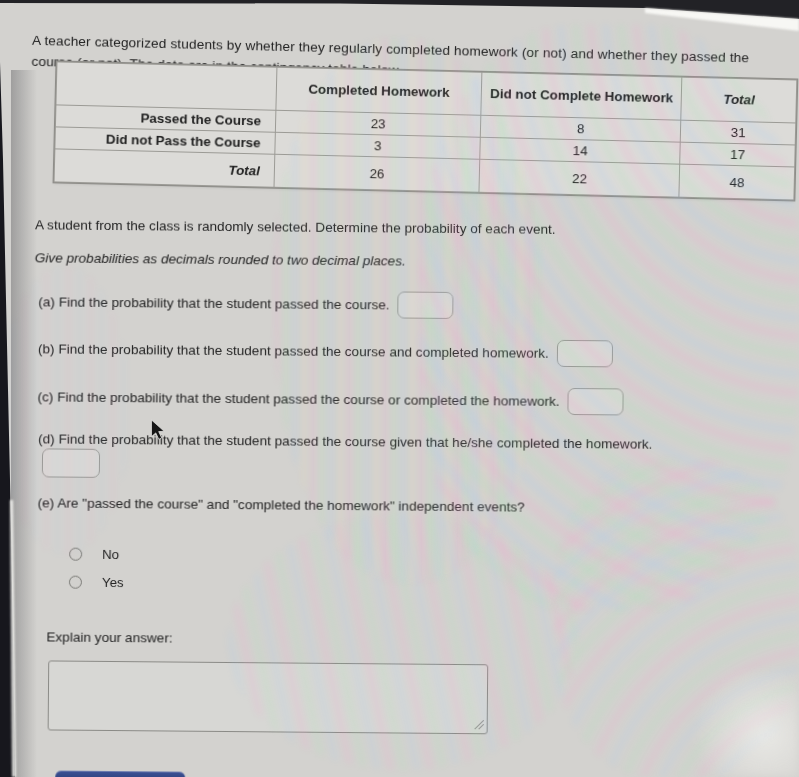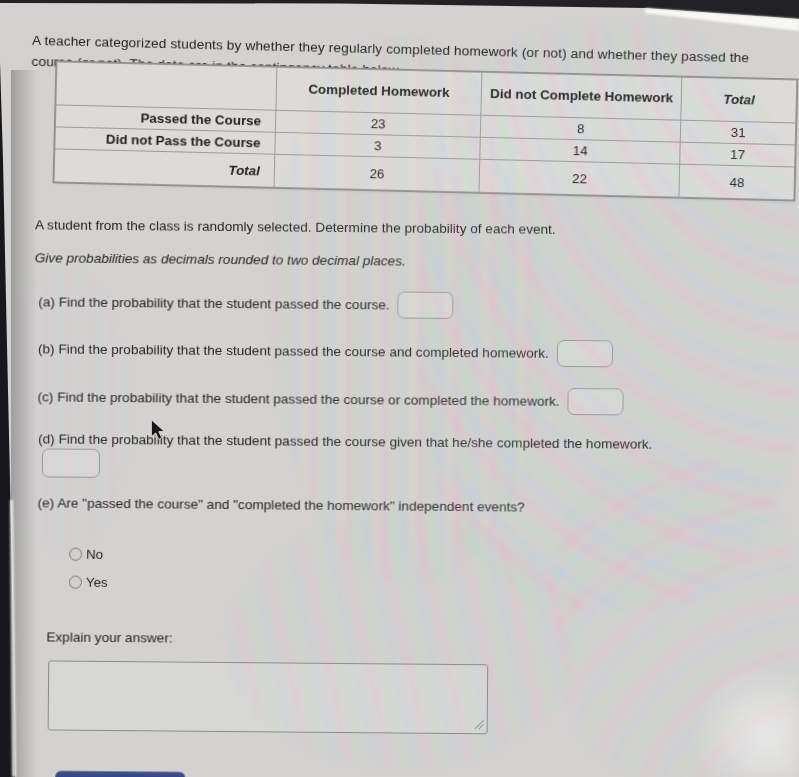--- a/index.html
+++ b/index.html
@@ -38,7 +38,7 @@
           font-size:13px;padding:0 6px;color:#222;}
   .ansbox.alone{margin-left:0;}
 
-  .radiorow{display:flex;align-items:center;gap:4px;cursor:default;}
+  .radiorow{display:flex;align-items:center;gap:20px;cursor:default;}
   .radiocircle{width:13px;height:13px;border-radius:50%;border:1.5px solid #767672;
                background:#d2d1ce;box-sizing:border-box;display:inline-block;}
   .radiolabel{font-size:13.3px;color:#242424;}

